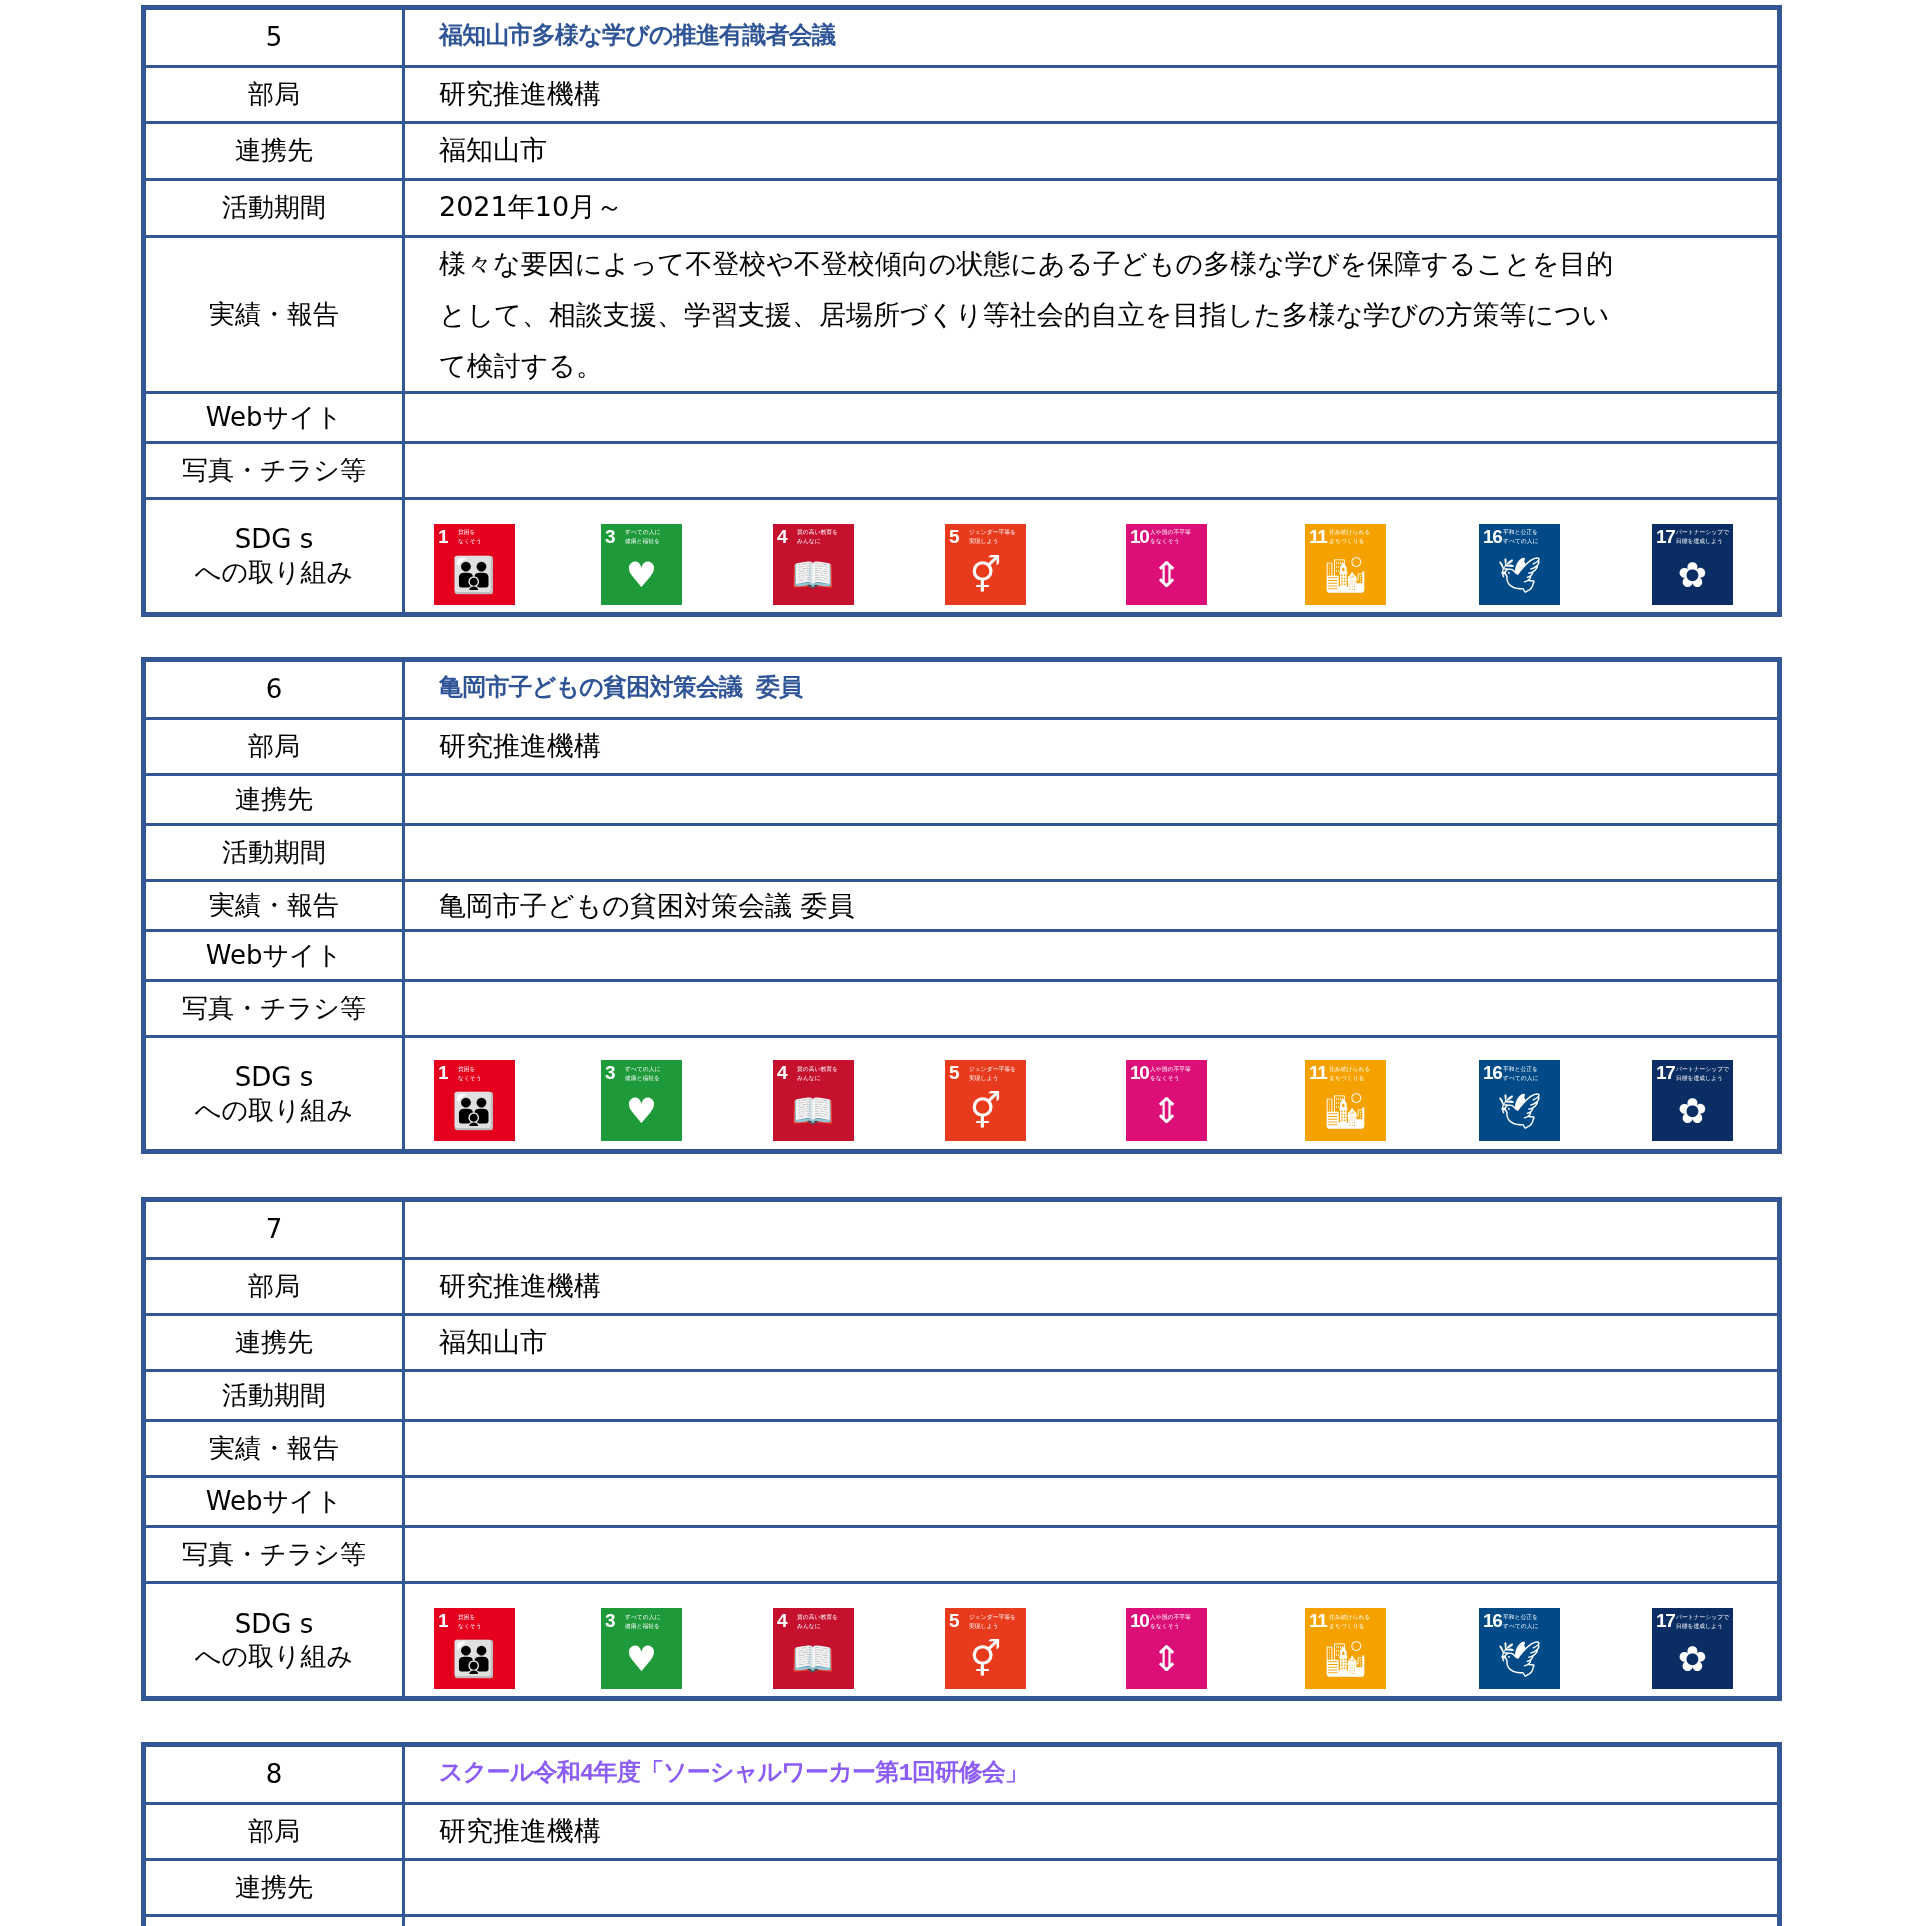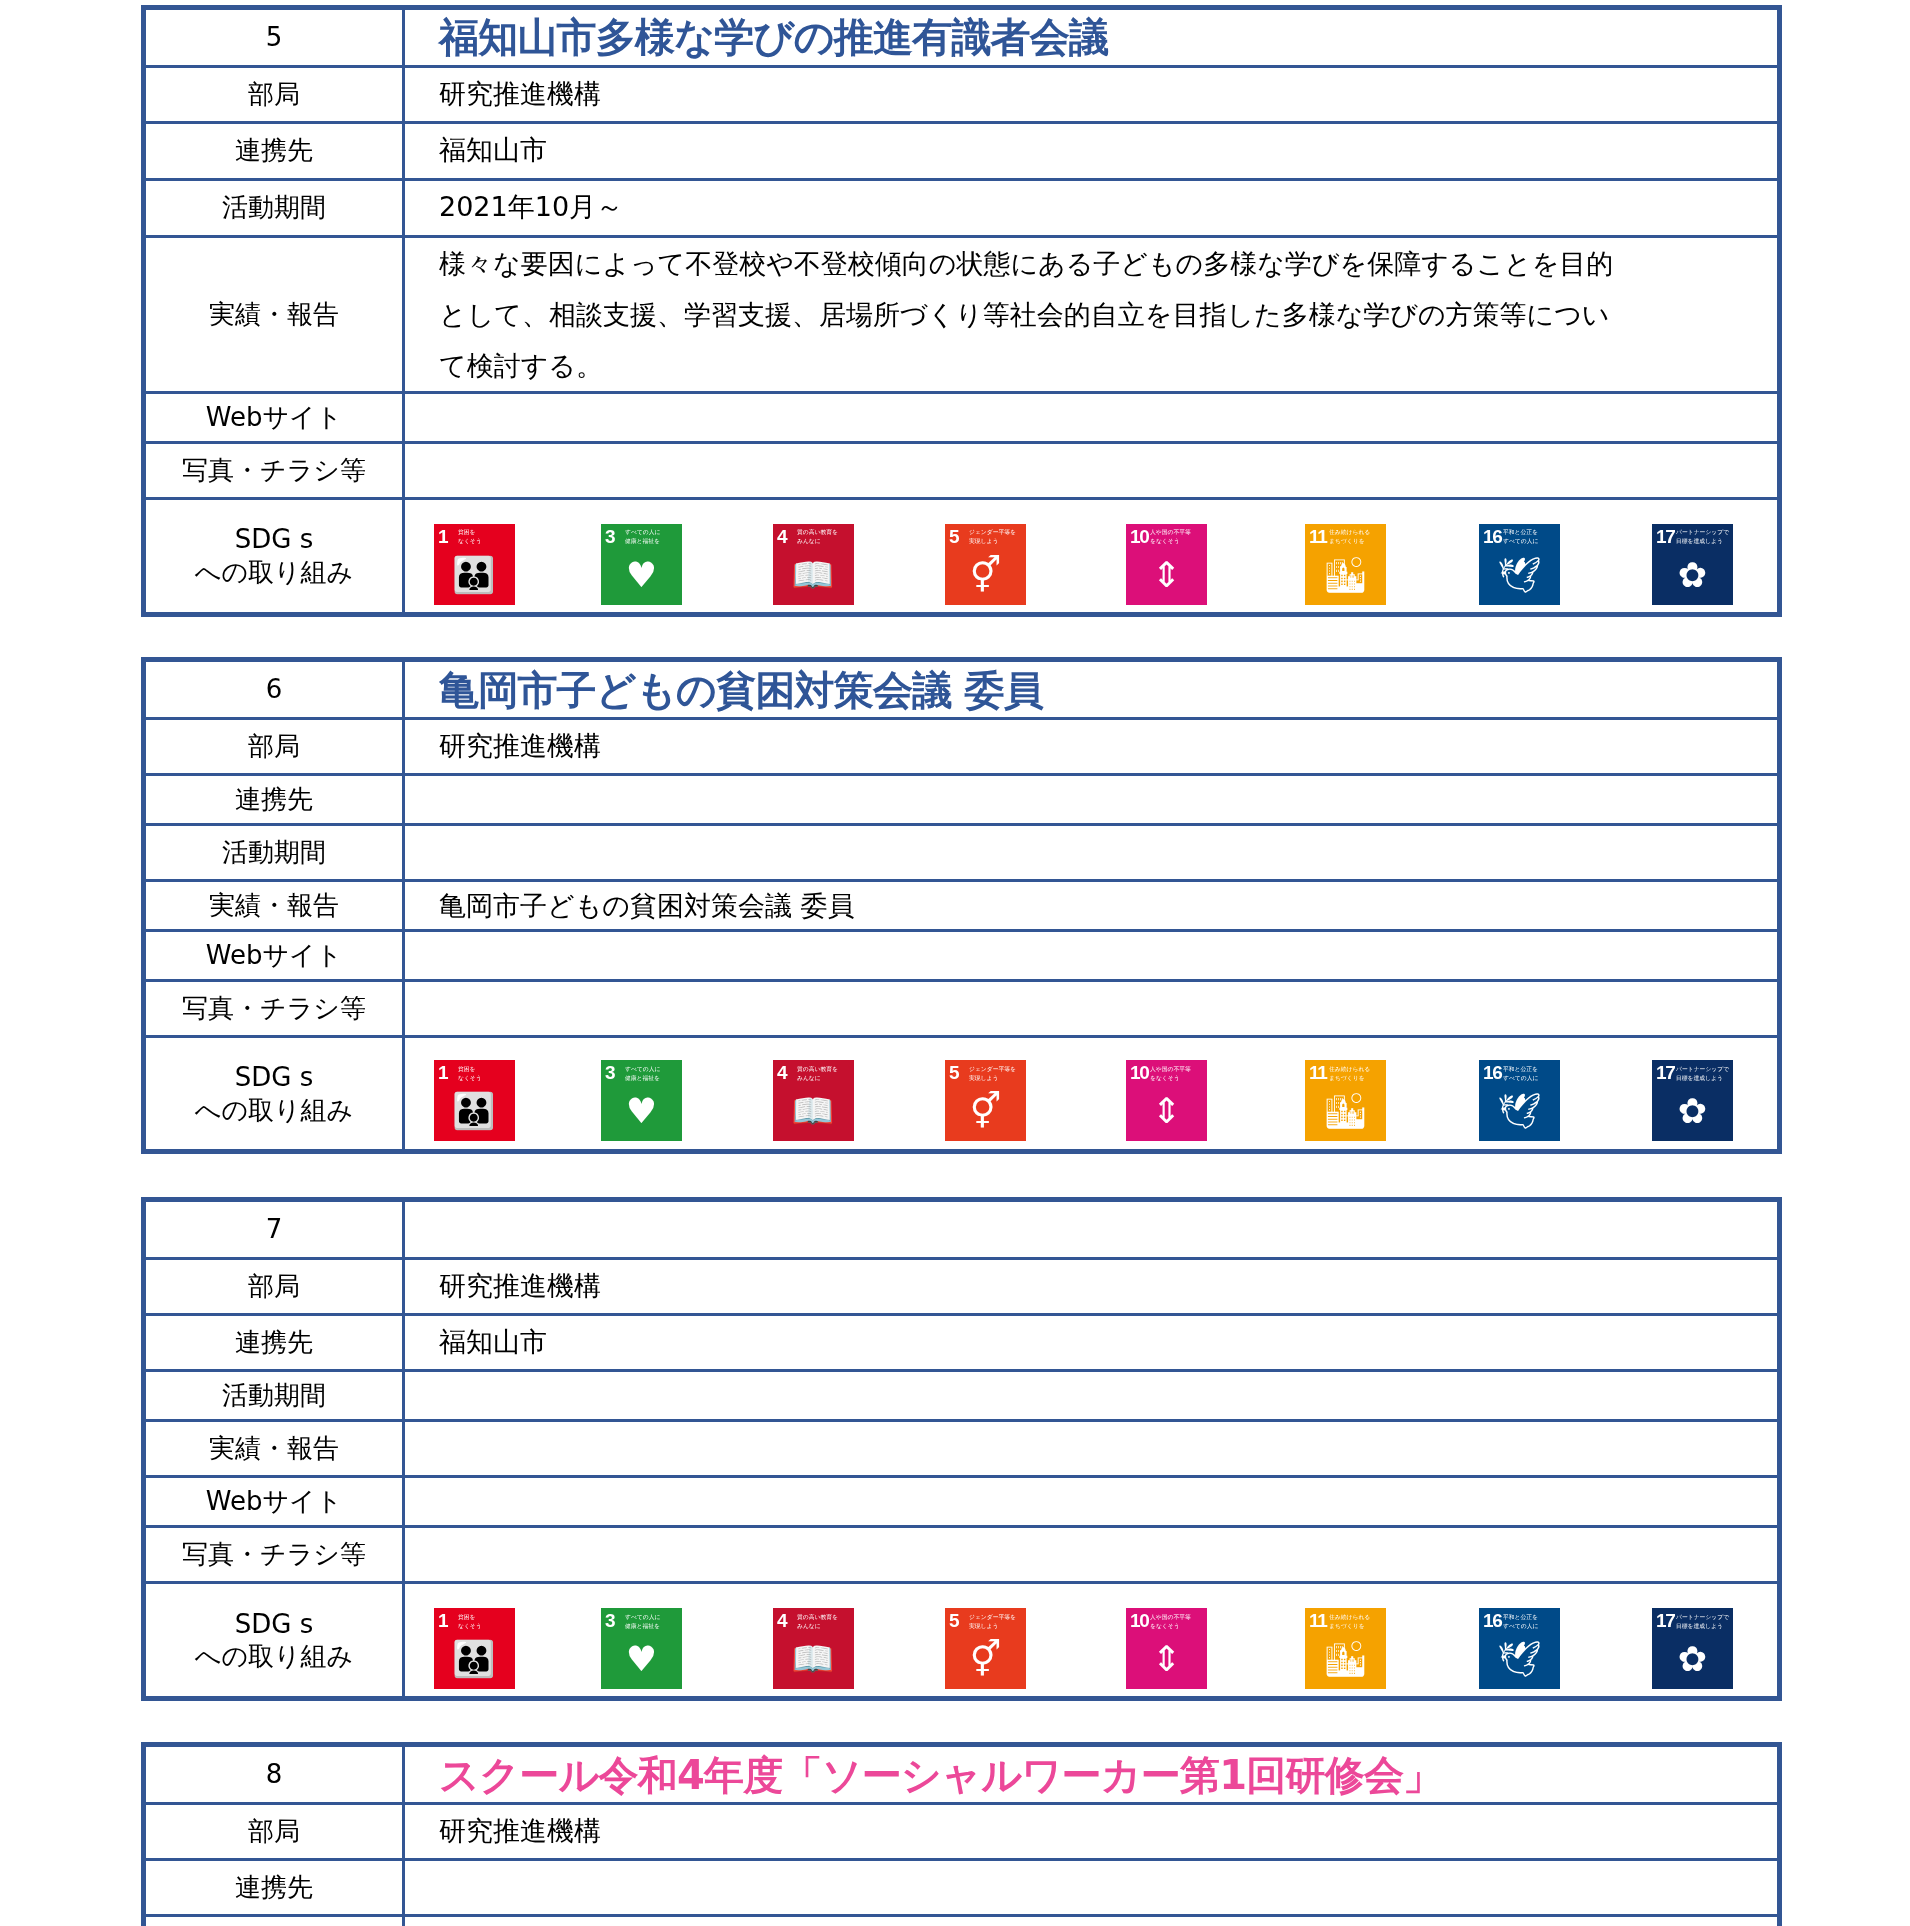--- a/index.html
+++ b/index.html
@@ -16,7 +16,7 @@
                 box-sizing: border-box; font-size: 27px; line-height: 1.2; }
   .value-cell.multi { line-height: 51px; align-items: center; }
   .value-cell.multi .txt { white-space: pre-line; }
-  .title-text { color: #2F5597; font-weight: bold; font-size: 40px; letter-spacing: -0.8px; }
+  .title-text { color: #2F5597; font-weight: bold; font-size: 24px; letter-spacing: -0.8px; font-family: Liberation Mono, monospace; }
   .sdg-cell { position: relative; flex: 1; }
   .sdg-icon { position: absolute; width: 81px; height: 81px; box-sizing: border-box; color: #fff; overflow: hidden; }
   .sdg-num { position: absolute; left: 3.9px; top: 3.1px; font-weight: bold; font-size: 19px; line-height: 1;

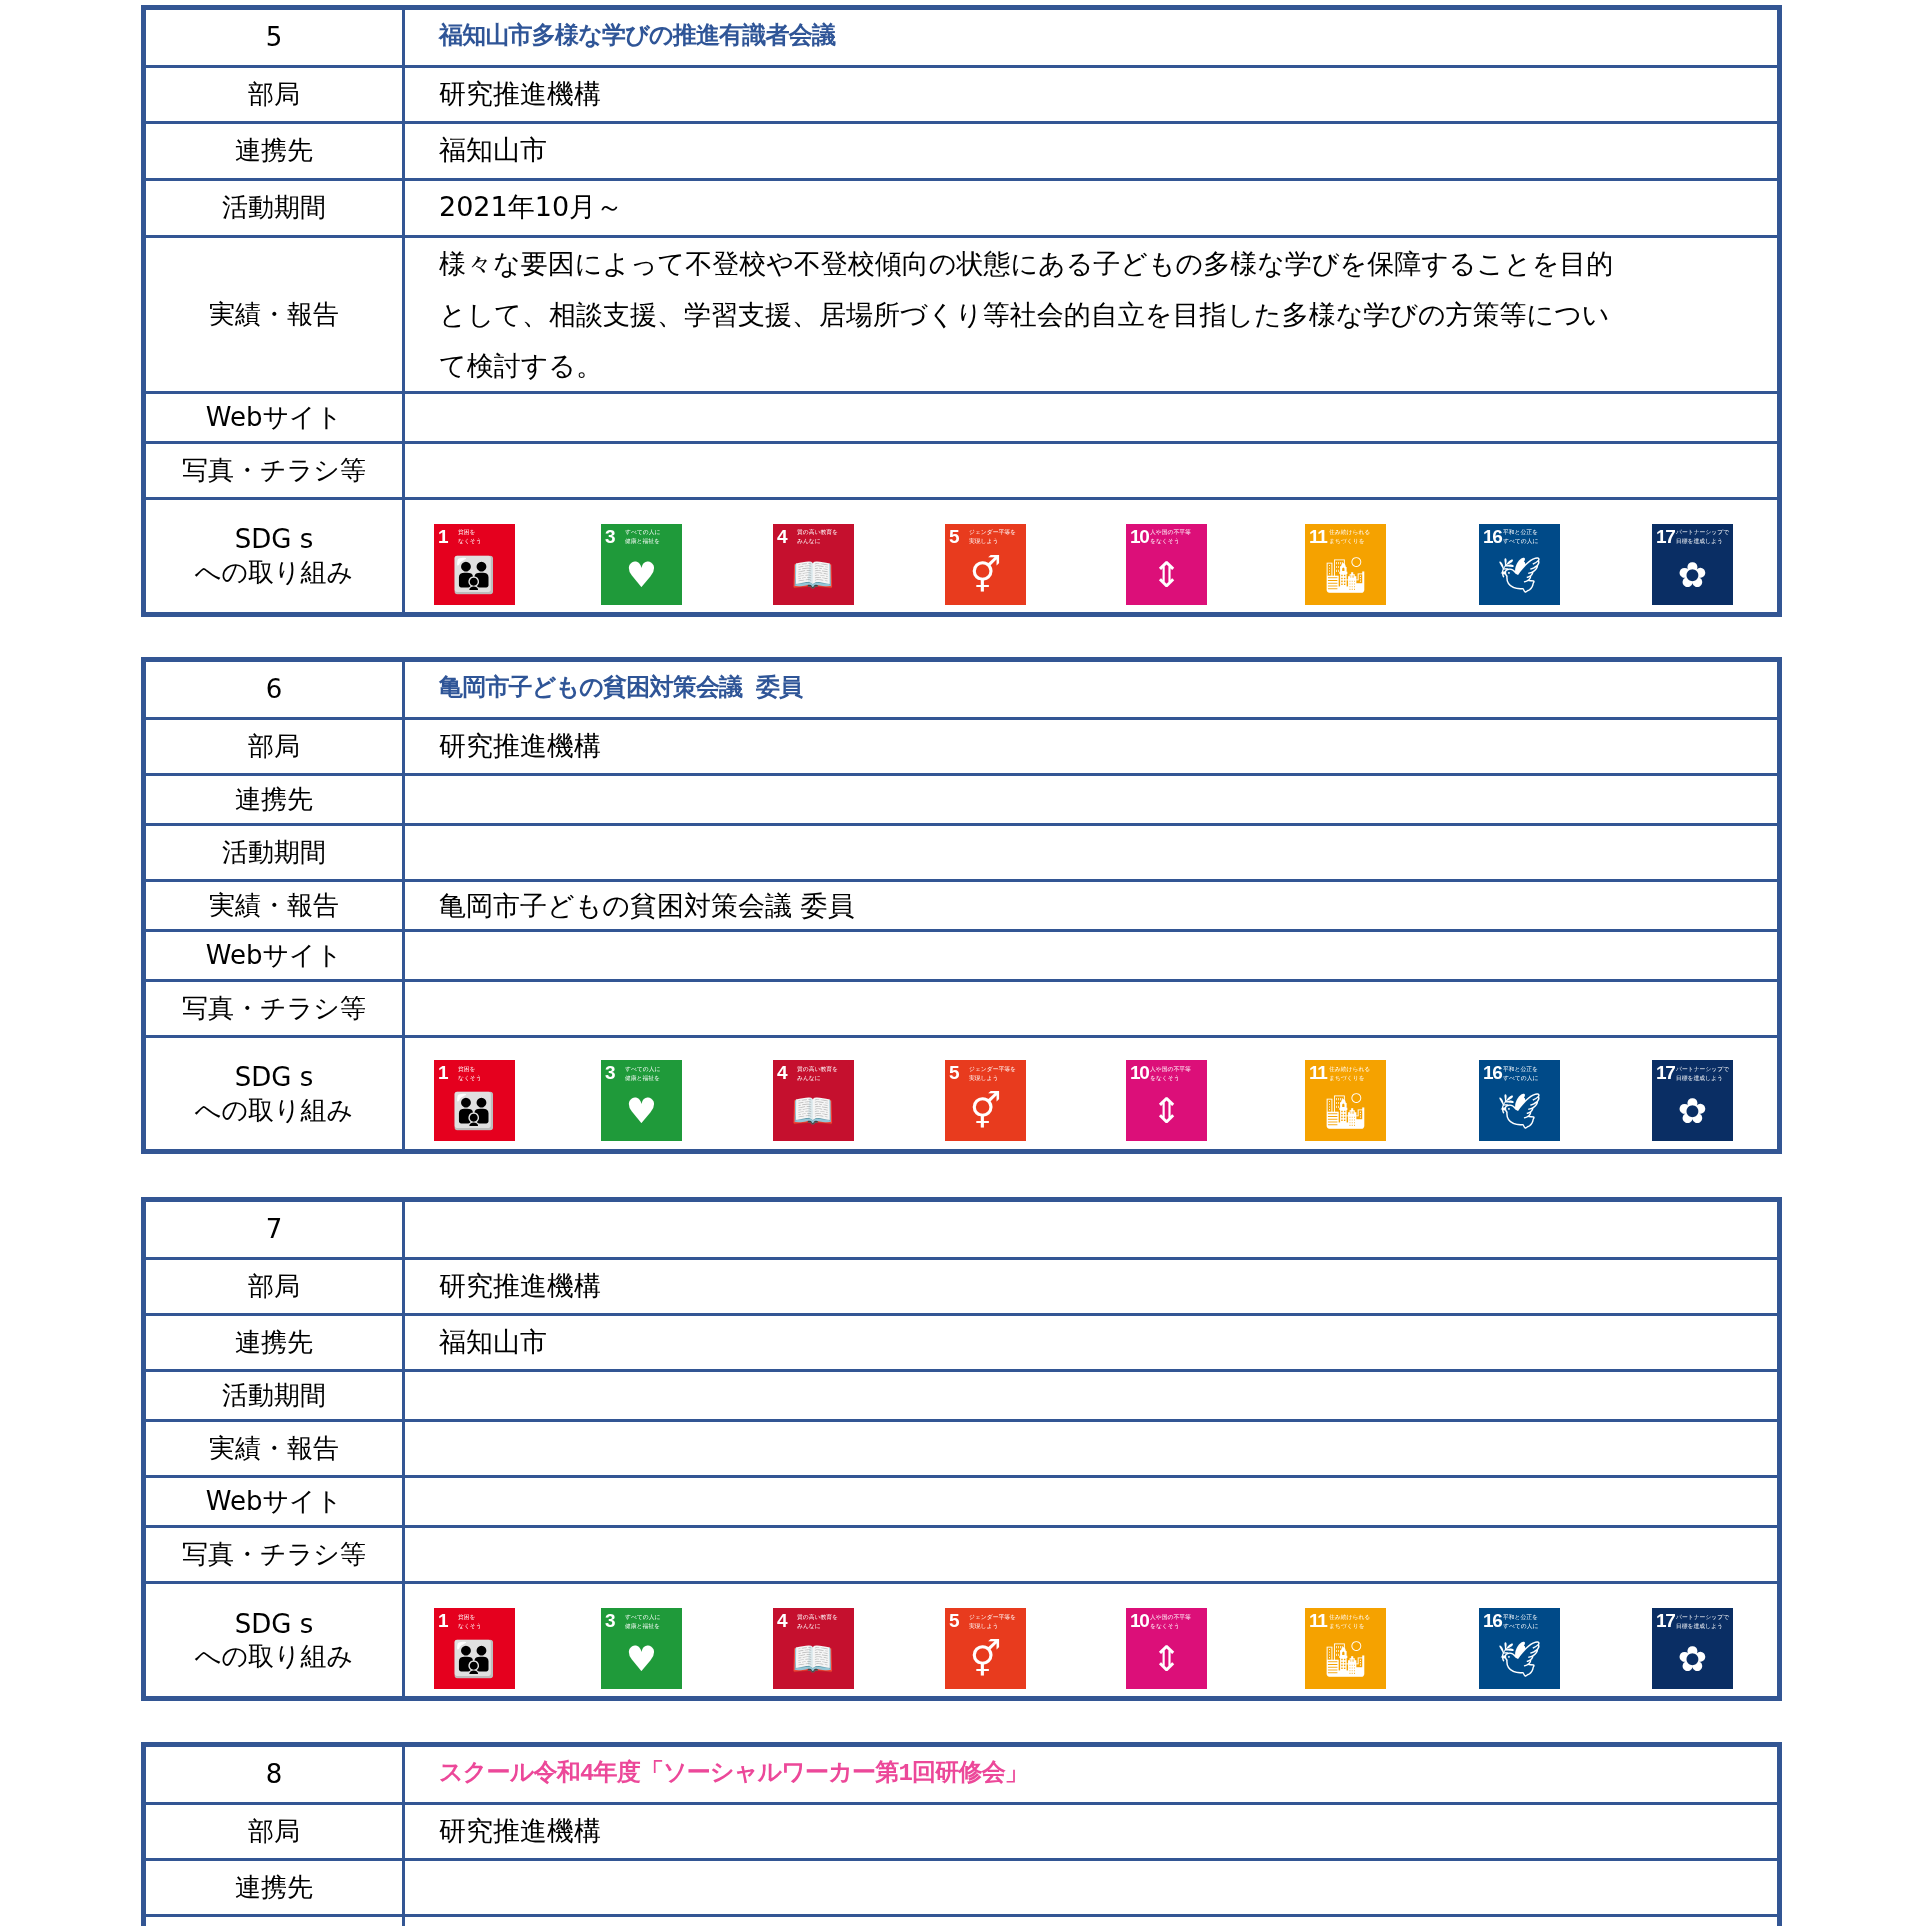--- a/index.html
+++ b/index.html
@@ -320,7 +320,7 @@
       <div class="row first" style="height: 55px;">
         <div class="label-cell">8</div>
         <div class="value-cell">
-          <span class="title-text" style="color: #ec4899;">スクール令和4年度「ソーシャルワーカー第1回研修会」</span>
+          <span class="title-text" style="color: #8b5cf6;">スクール令和4年度「ソーシャルワーカー第1回研修会」</span>
         </div>
       </div>
       <div class="row" style="height: 56px;">

